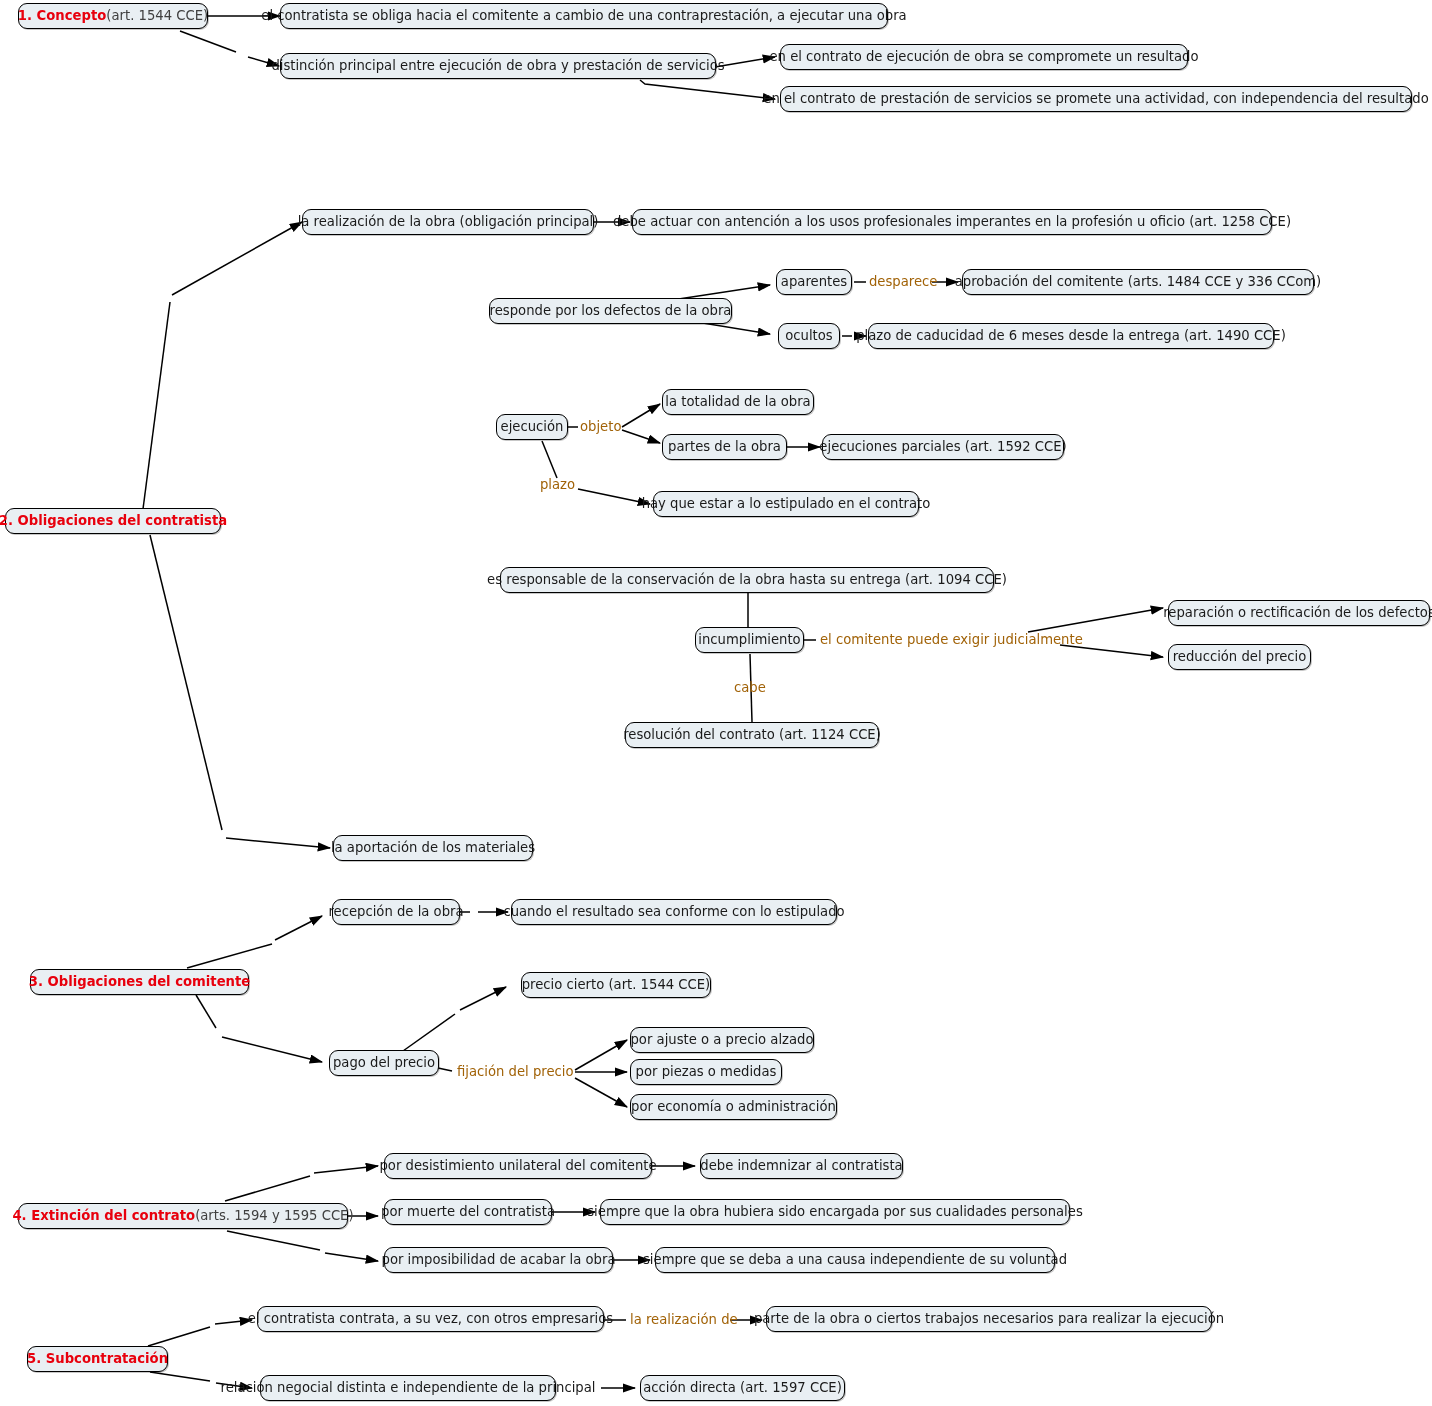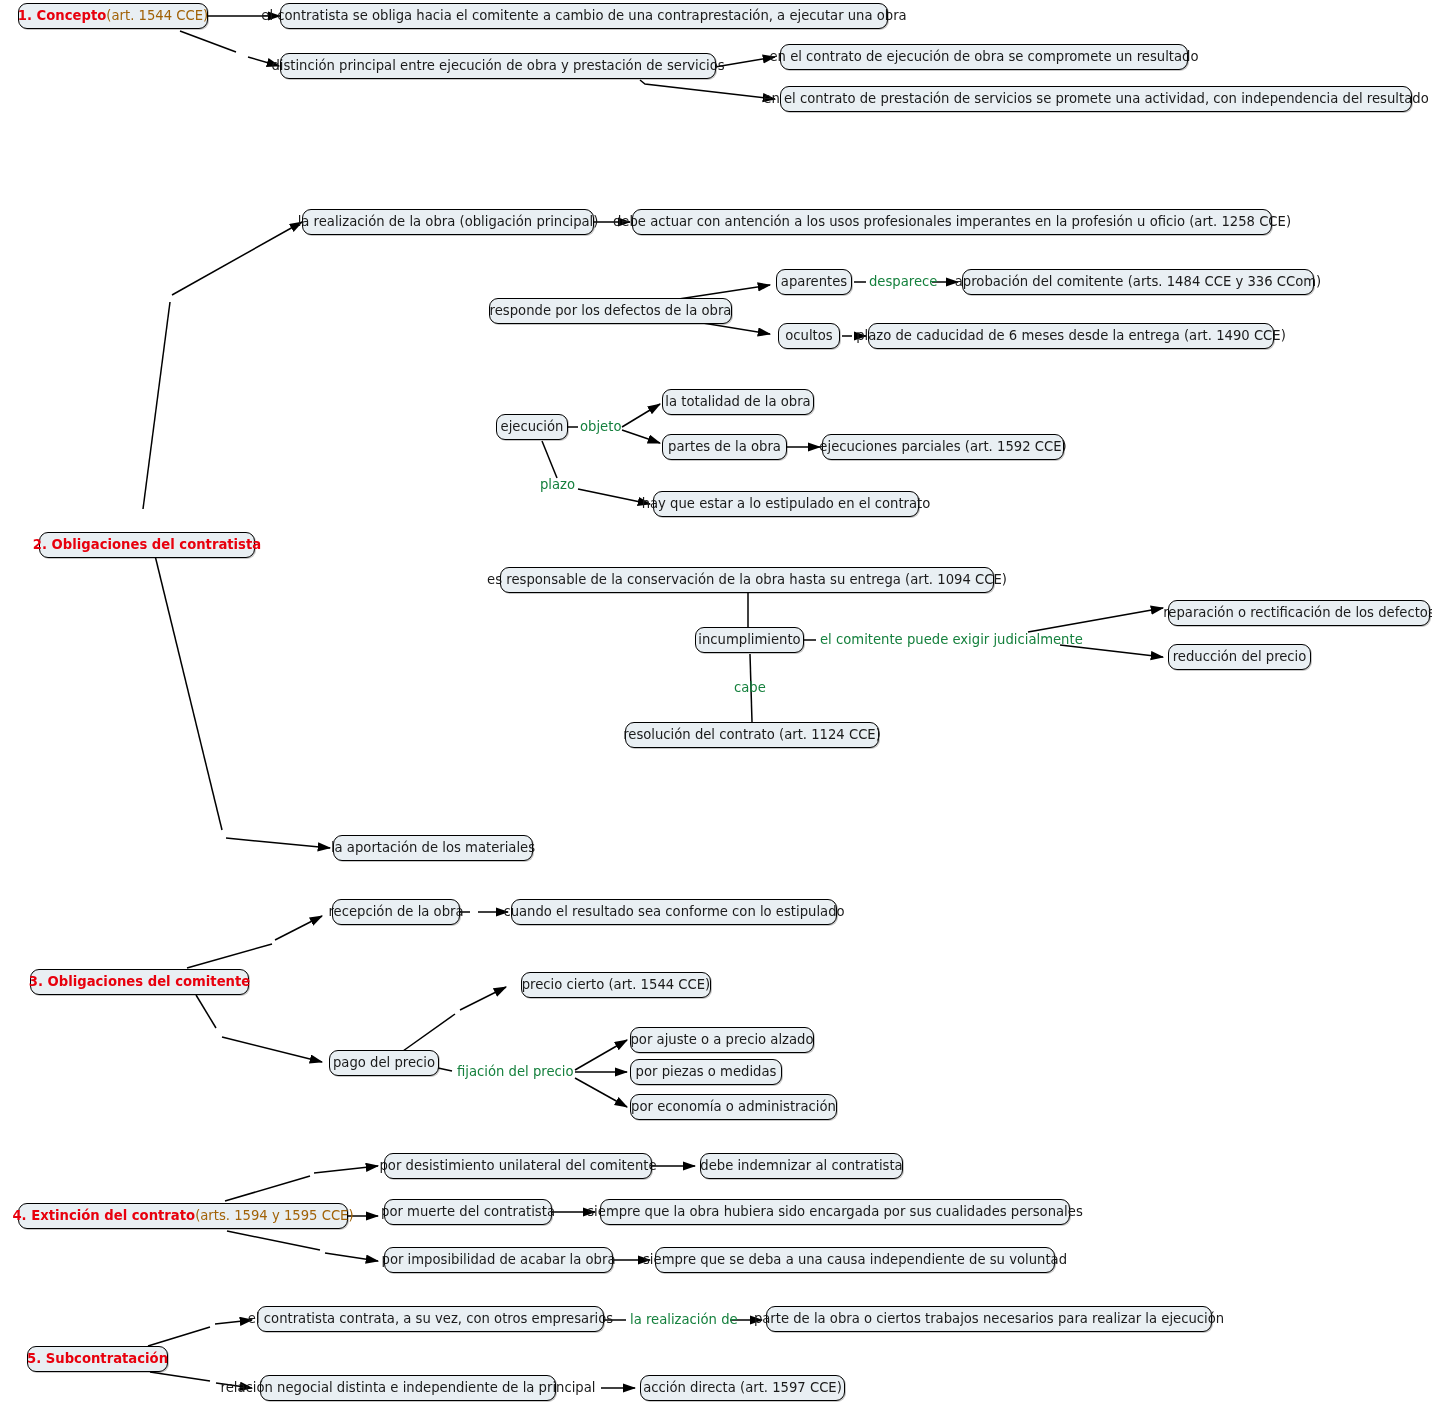--- a/index.html
+++ b/index.html
@@ -49,7 +49,7 @@
   }
   .node.root .sub {
     font-weight: normal;
-    color: #a16207;
+    color: #404040;
   }
   .elabel {
     position: absolute;

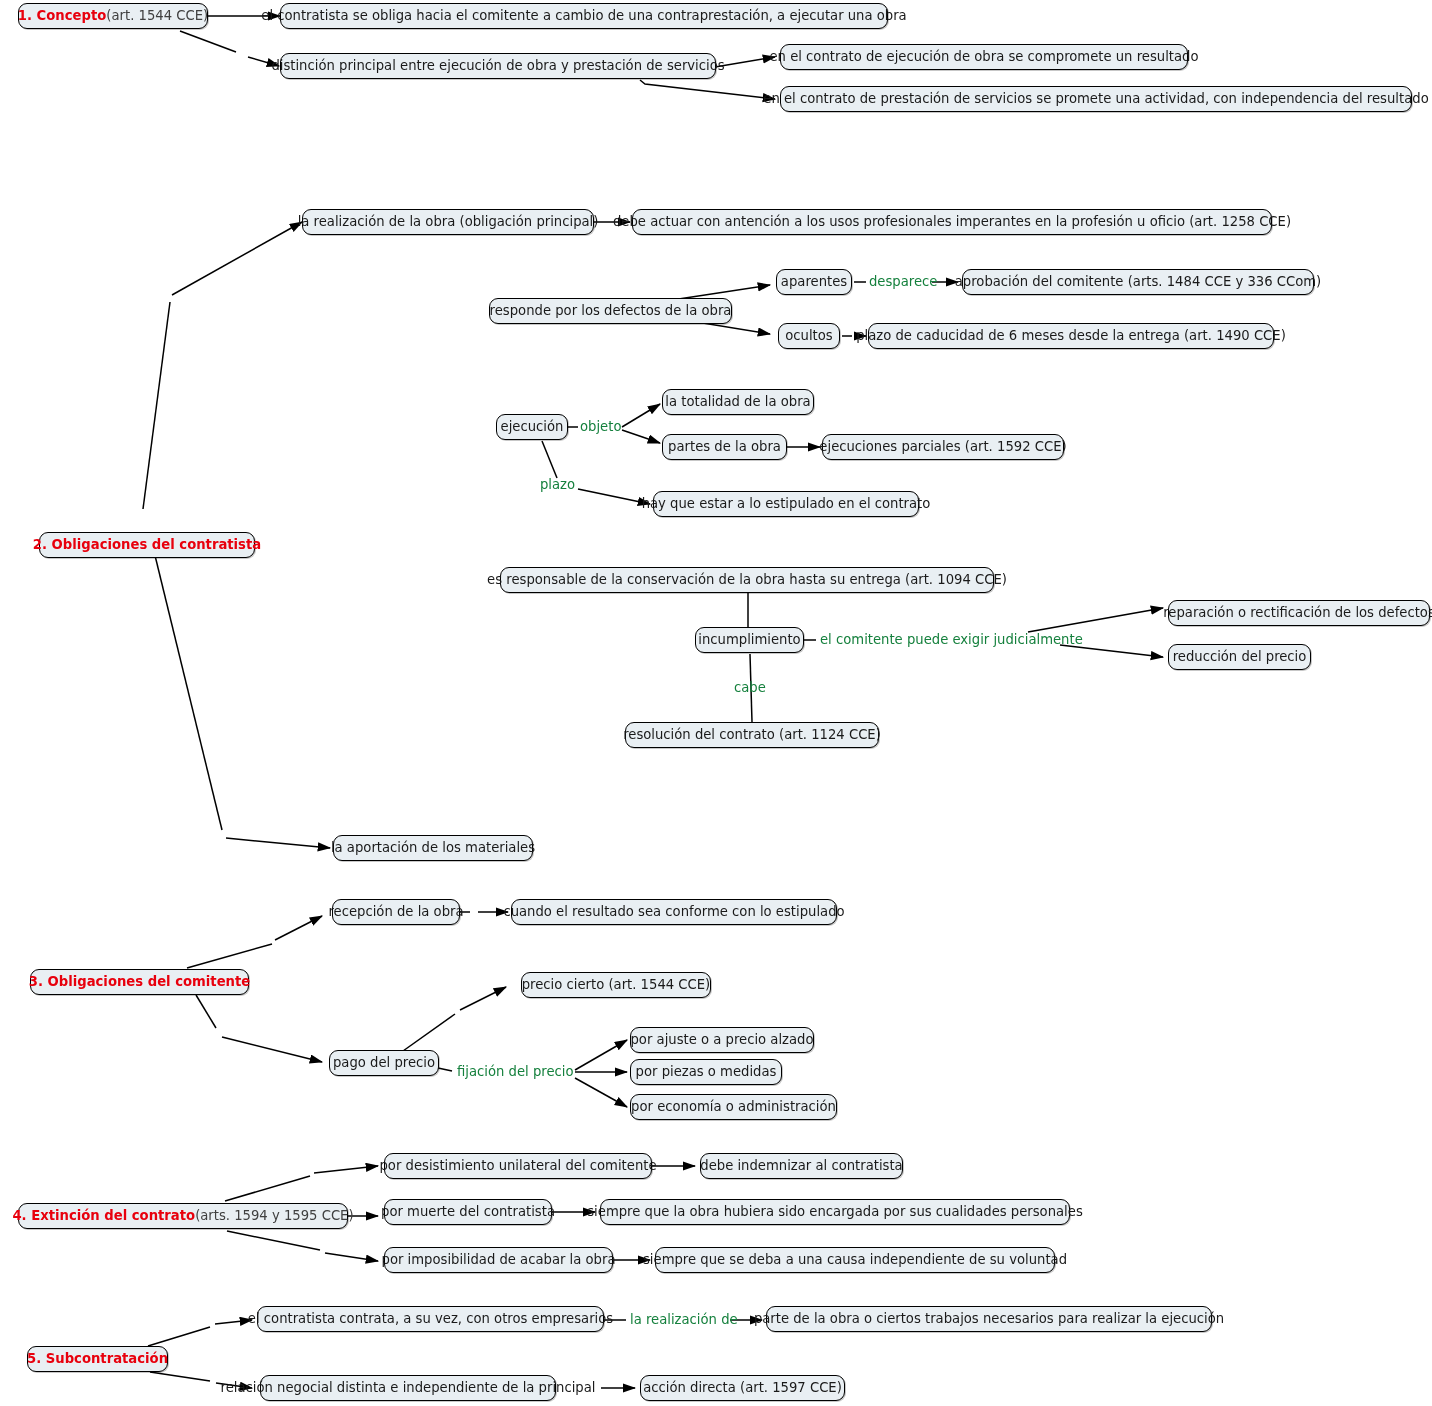--- a/index.html
+++ b/index.html
@@ -54,7 +54,7 @@
   .elabel {
     position: absolute;
     font-size: 13.2px;
-    color: #15803d;
+    color: #a16207;
     background: transparent;
     white-space: nowrap;
     line-height: 1;

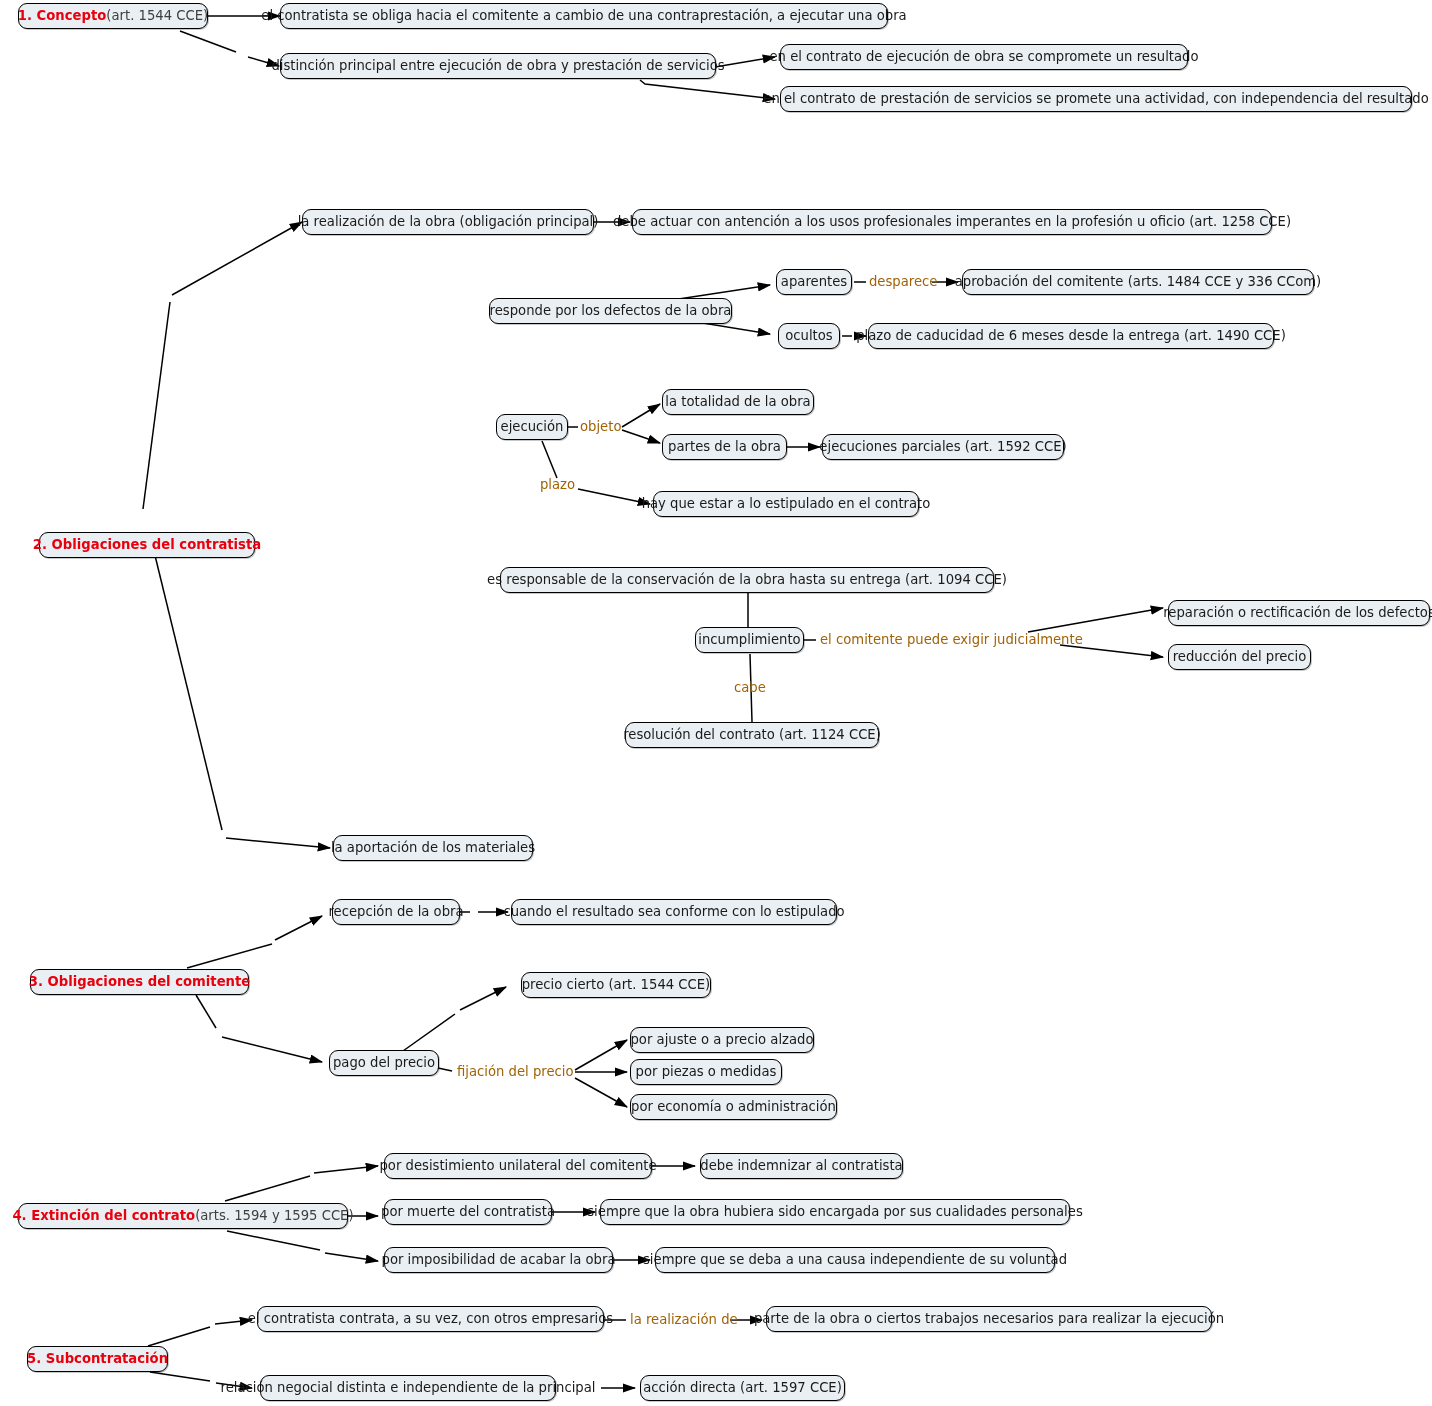--- a/index.html
+++ b/index.html
@@ -162,7 +162,7 @@
     <span>en el contrato de prestación de servicios se promete una actividad, con independencia del resultado</span>
   </div>
 
-  <div class="node root" style="left:5px; top:532px; width:216px;margin-left:34px;">
+  <div class="node root" style="left:5px; top:508px; width:216px;">
     <span>2. Obligaciones del contratista</span>
   </div>
 

